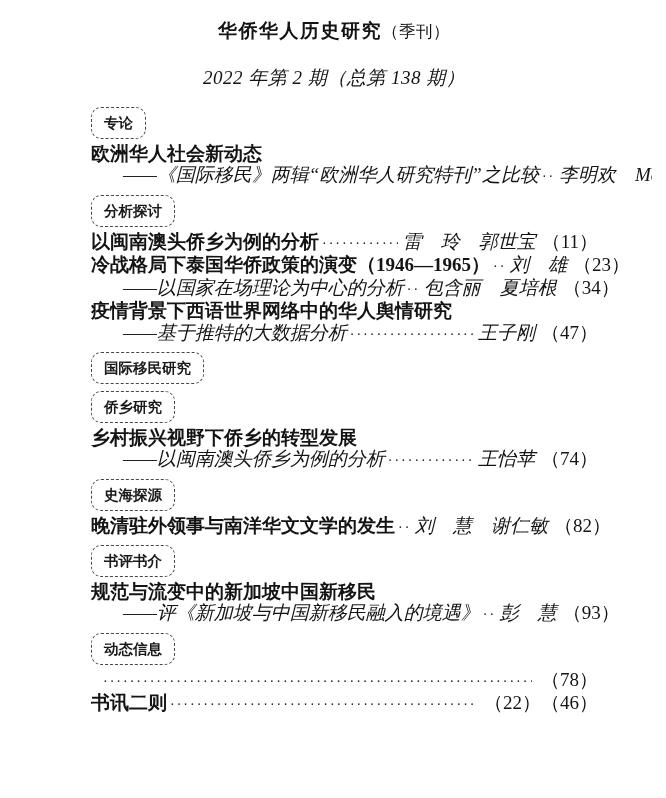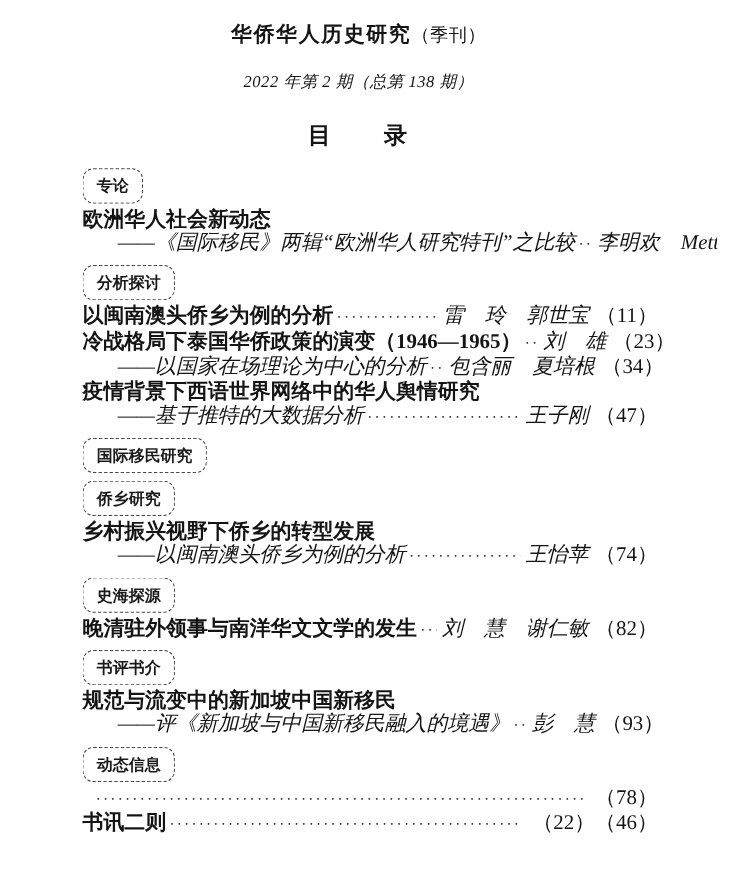--- a/index.html
+++ b/index.html
@@ -8,6 +8,7 @@
     width: 652px; height: 798px; overflow: hidden;
     background: #fff; color: #141414;
     font-family: "Liberation Serif", "DejaVu Serif", serif;
+    padding-left: 16px;
   }
   .head { text-align: center; padding-top: 18px; }
   .journal-title { font-size: 19px; font-weight: bold; letter-spacing: 1.5px; }

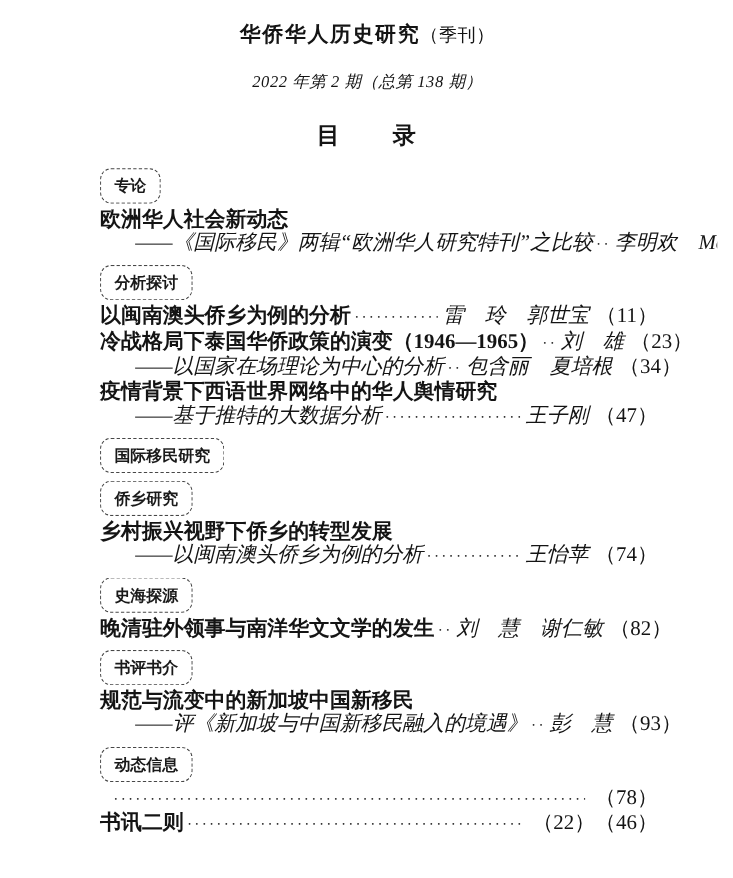--- a/index.html
+++ b/index.html
@@ -13,7 +13,7 @@
   .head { text-align: center; padding-top: 18px; }
   .journal-title { font-size: 19px; font-weight: bold; letter-spacing: 1.5px; }
   .journal-title .paren { font-weight: normal; font-size: 16.5px; letter-spacing: 0.5px; }
-  .issue { margin-top: 21px; font-size: 15px; font-style: italic; letter-spacing: 0.5px; }
+  .issue { margin-top: 21px; font-size: 19px; font-style: italic; letter-spacing: 0.5px; }
   .toc-heading { margin-top: 25px; font-size: 21px; font-weight: bold; letter-spacing: 2px; }
   .content { padding: 9px 54px 0 62px; margin-left: 13px; }
   .sec-box {

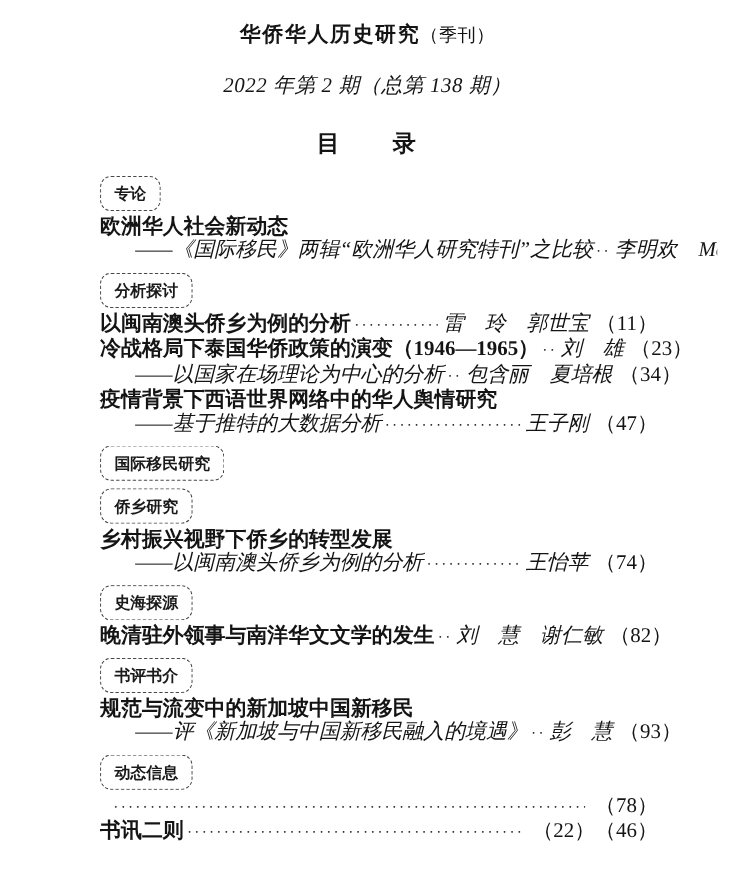--- a/index.html
+++ b/index.html
@@ -47,7 +47,6 @@
       <span>华侨华人历史研究</span><span class="paren">（季刊）</span>
     </div>
     <div class="issue">2022 年第 2 期（总第 138 期）</div>
-    <div class="toc-heading">目　　录</div>
   </div>
 
   <div class="content">

